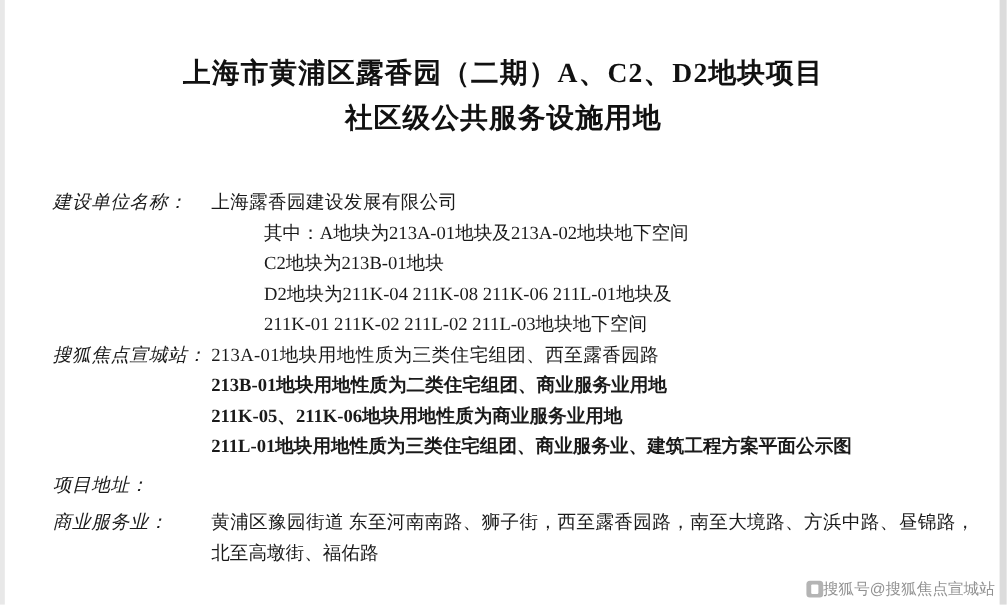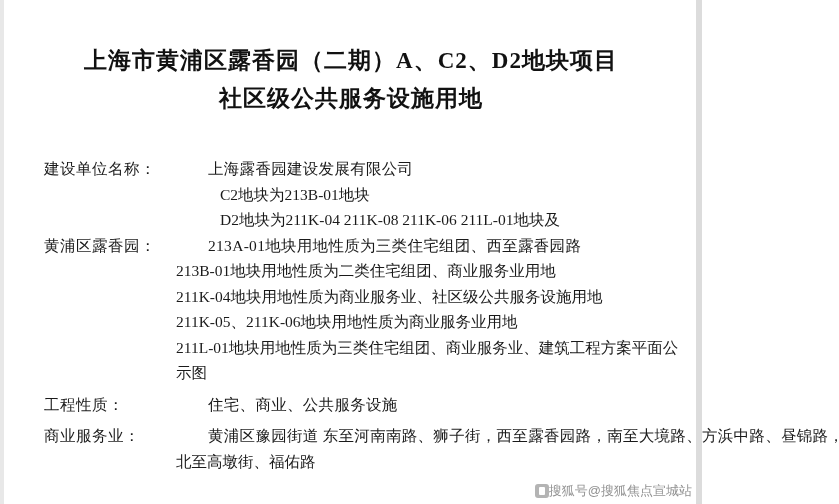--- a/index.html
+++ b/index.html
@@ -19,7 +19,7 @@
     position: absolute;
     left: 0;
     top: 0;
-    width: 702px;
+    width: 839px;
     height: 504px;
     background: #ffffff;
     box-sizing: border-box;

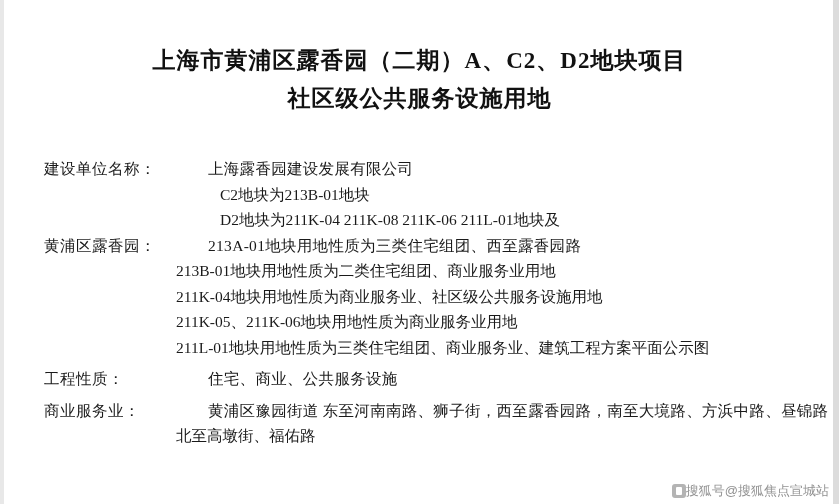--- a/index.html
+++ b/index.html
@@ -75,6 +75,7 @@
   }
   .lbl-w {
     width: 132px;
+    font-style: italic;
   }
   .indent-1 {
     padding-left: 132px;

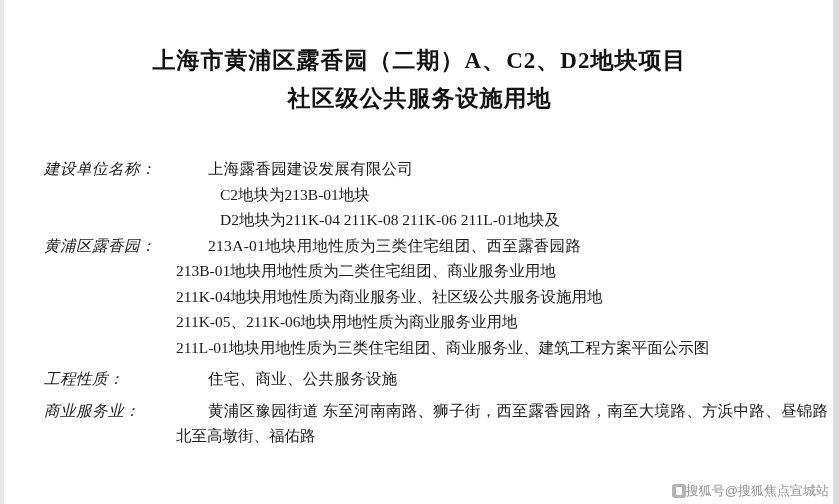--- a/index.html
+++ b/index.html
@@ -71,7 +71,6 @@
   .value {
     flex: 0 0 auto;
     letter-spacing: 0.3px;
-    margin-left: 32px;
   }
   .lbl-w {
     width: 132px;

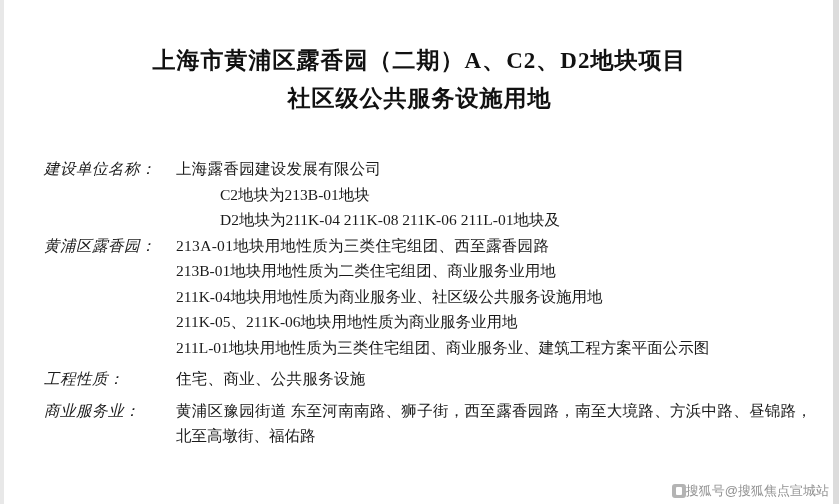--- a/index.html
+++ b/index.html
@@ -139,6 +139,7 @@
     <div class="row">
     </div>
 
+    <div class="indent-2">其中：A地块为213A-01地块及213A-02地块地下空间</div>
     <div class="indent-2">C2地块为213B-01地块</div>
     <div class="indent-2">D2地块为211K-04 211K-08 211K-06 211L-01地块及</div>
 

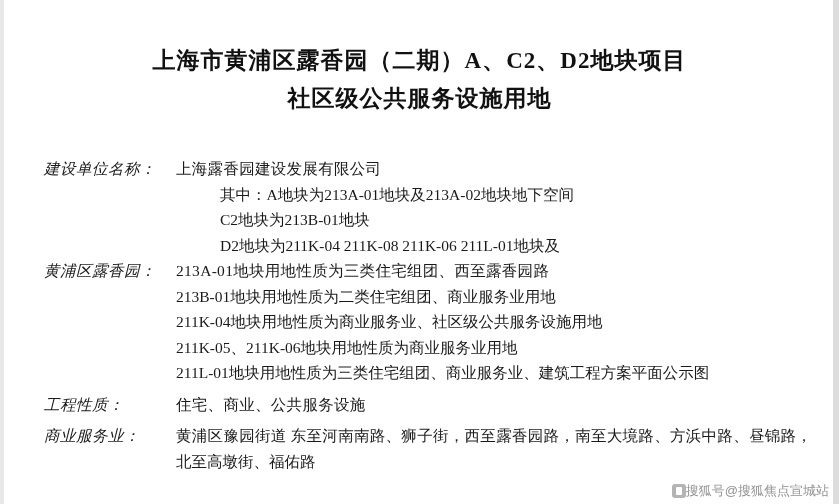--- a/index.html
+++ b/index.html
@@ -142,6 +142,7 @@
     <div class="indent-2">其中：A地块为213A-01地块及213A-02地块地下空间</div>
     <div class="indent-2">C2地块为213B-01地块</div>
     <div class="indent-2">D2地块为211K-04 211K-08 211K-06 211L-01地块及</div>
+    <div class="indent-2">211K-01 211K-02 211L-02 211L-03地块地下空间</div>
 
     <div class="row">
       <span class="label lbl-w">黄浦区露香园：</span>

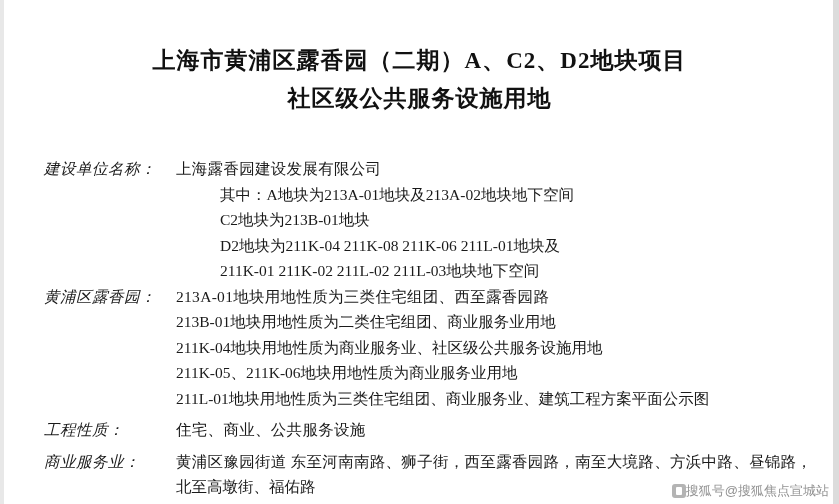--- a/index.html
+++ b/index.html
@@ -145,7 +145,7 @@
     <div class="indent-2">211K-01 211K-02 211L-02 211L-03地块地下空间</div>
 
     <div class="row">
-      <span class="label lbl-w">黄浦区露香园：</span>
+      <span class="label lbl-w">搜狐焦点宣城站：</span>
       <span class="value">213A-01地块用地性质为三类住宅组团、西至露香园路</span>
     </div>
     <div class="indent-1">213B-01地块用地性质为二类住宅组团、商业服务业用地</div>

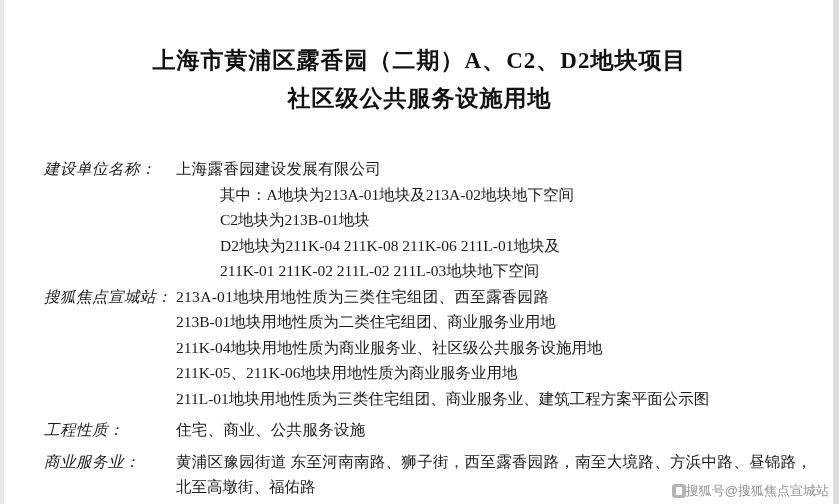--- a/index.html
+++ b/index.html
@@ -78,6 +78,7 @@
   }
   .indent-1 {
     padding-left: 132px;
+    font-weight: bold;
   }
   .indent-2 {
     padding-left: 176px;

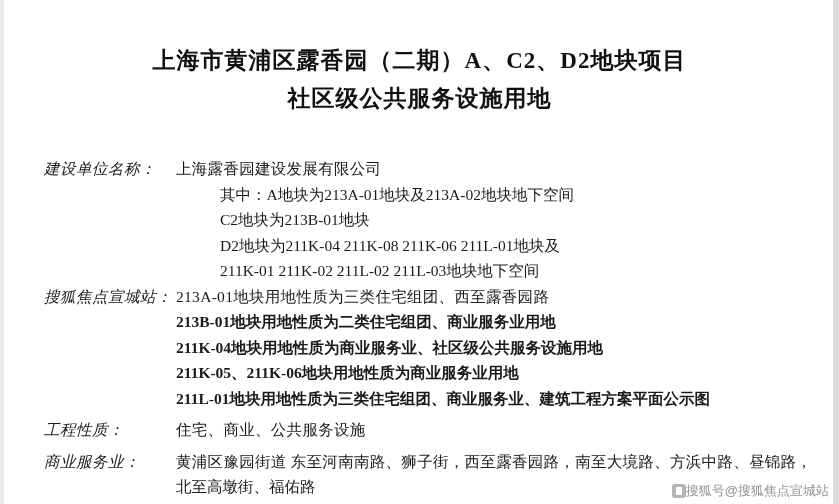--- a/index.html
+++ b/index.html
@@ -150,7 +150,6 @@
       <span class="value">213A-01地块用地性质为三类住宅组团、西至露香园路</span>
     </div>
     <div class="indent-1">213B-01地块用地性质为二类住宅组团、商业服务业用地</div>
-    <div class="indent-1">211K-04地块用地性质为商业服务业、社区级公共服务设施用地</div>
     <div class="indent-1">211K-05、211K-06地块用地性质为商业服务业用地</div>
     <div class="indent-1">211L-01地块用地性质为三类住宅组团、商业服务业、建筑工程方案平面公示图</div>
 

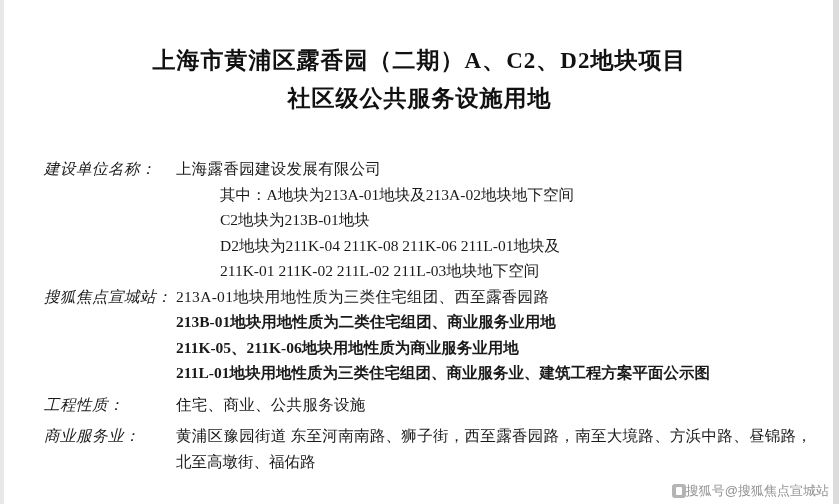--- a/index.html
+++ b/index.html
@@ -156,7 +156,7 @@
     <div class="gap-md"></div>
 
     <div class="row">
-      <span class="label lbl-w">工程性质：</span>
+      <span class="label lbl-w">项目地址：</span>
       <span class="value">住宅、商业、公共服务设施</span>
     </div>
 

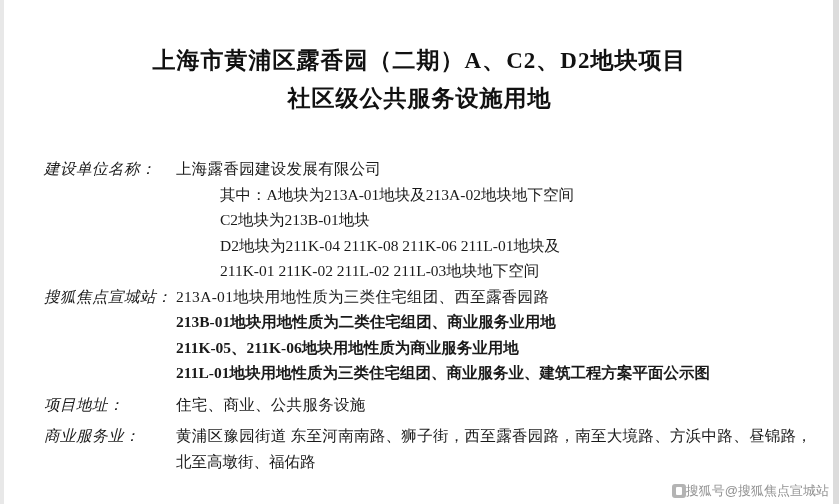--- a/index.html
+++ b/index.html
@@ -157,7 +157,6 @@
 
     <div class="row">
       <span class="label lbl-w">项目地址：</span>
-      <span class="value">住宅、商业、公共服务设施</span>
     </div>
 
     <div class="gap-md"></div>

